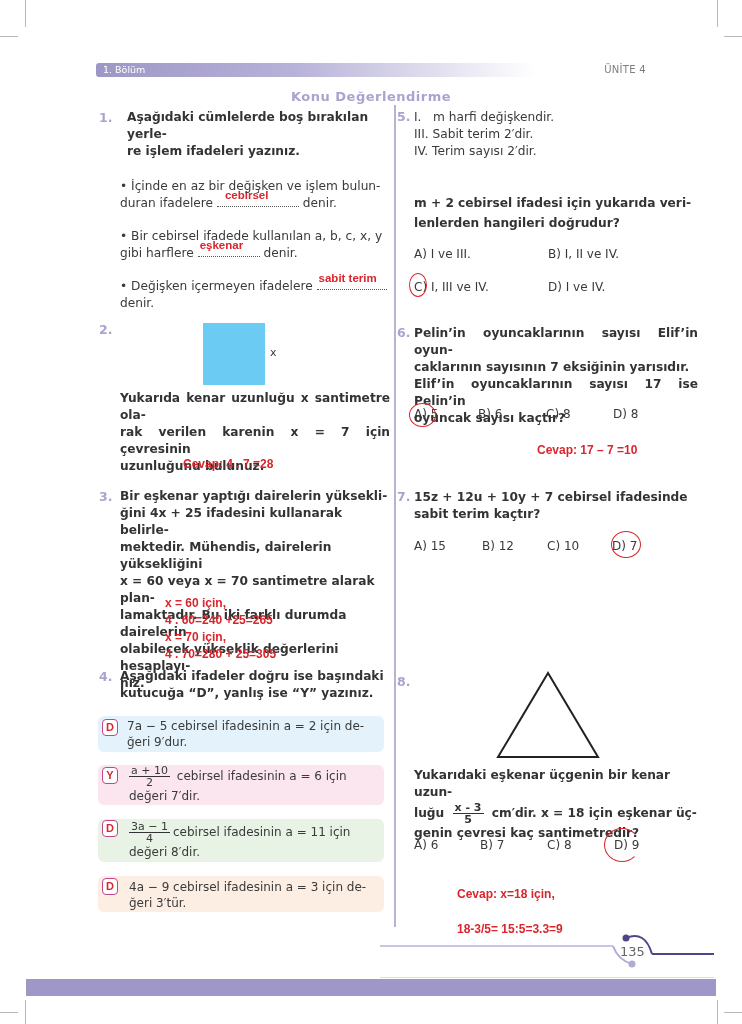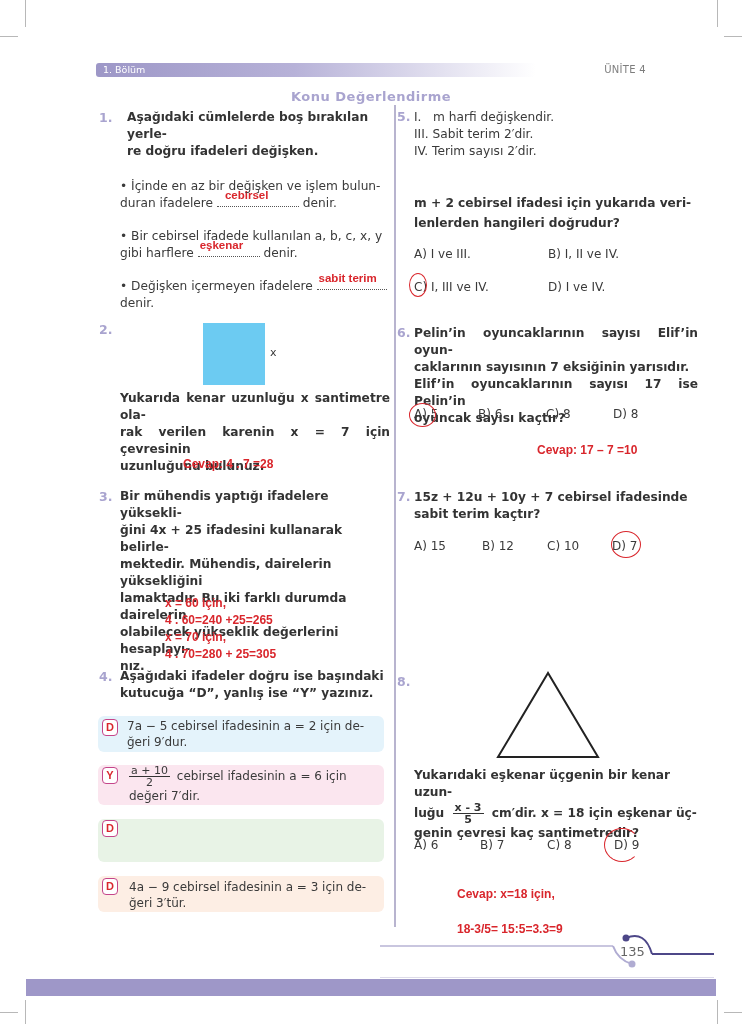--- a/index.html
+++ b/index.html
@@ -54,7 +54,7 @@
   <span class="qnum abs" style="left:0;top:0;">1.</span>
   <div style="margin-left:28px;" class="bold">
     <div>Aşağıdaki cümlelerde boş bırakılan yerle-</div>
-    <div>re doğru ifadeleri değişken.</div>
+    <div>re işlem ifadeleri yazınız.</div>
   </div>
   <div style="margin-left:21px;margin-top:18px;">
     <div>• İçinde en az bir değişken ve işlem bulun-</div>

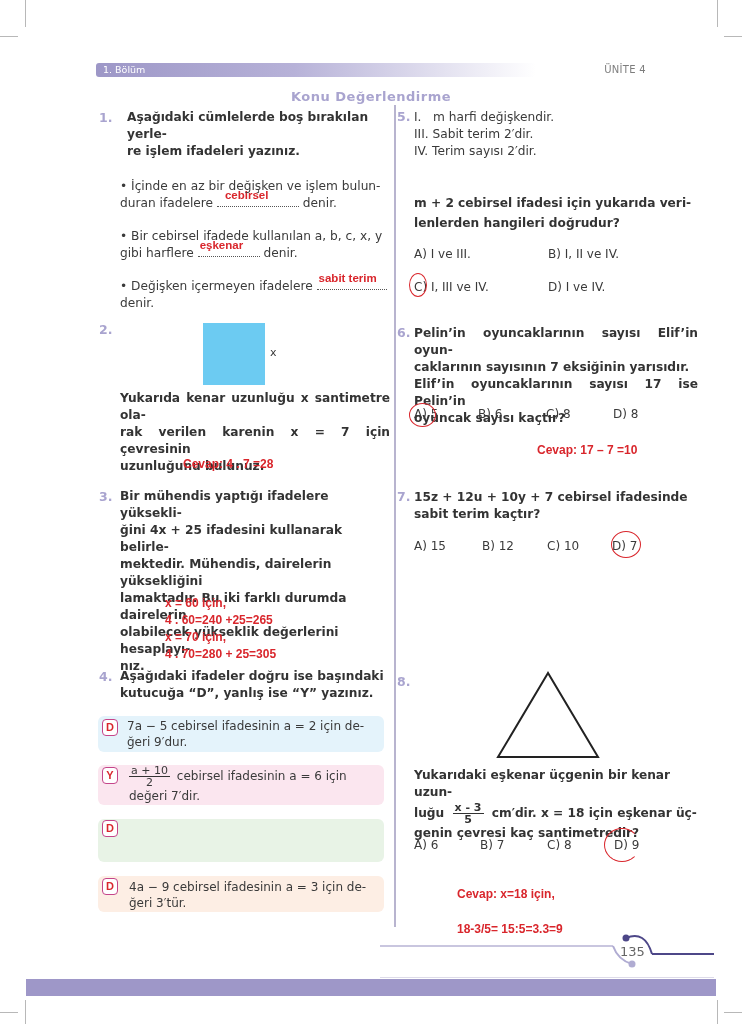--- a/index.html
+++ b/index.html
@@ -93,7 +93,7 @@
 
 <span class="abs qnum" style="left:99px;top:489px;">3.</span>
 <div class="abs q bold" style="left:120px;top:488px;width:270px;">
-  <div>Bir mühendis yaptığı ifadelere yüksekli-</div>
+  <div>Bir eşkenar yaptığı dairelerin yüksekli-</div>
   <div>ğini 4x + 25 ifadesini kullanarak belirle-</div>
   <div>mektedir. Mühendis, dairelerin yüksekliğini</div>
   <div>lamaktadır. Bu iki farklı durumda dairelerin</div>

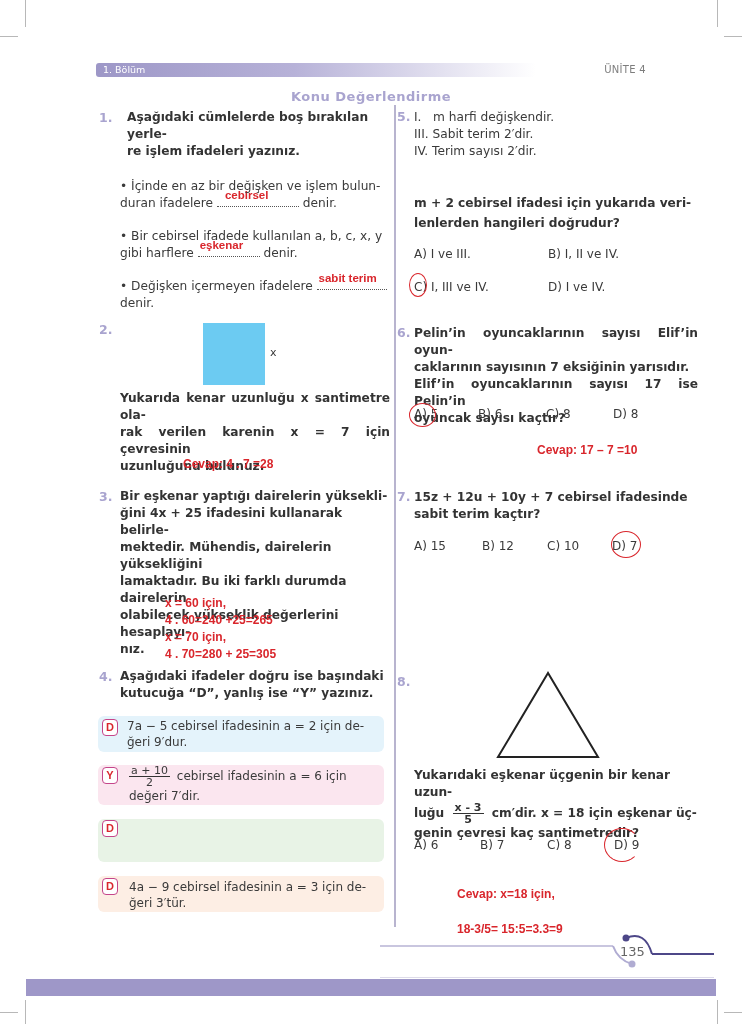--- a/index.html
+++ b/index.html
@@ -96,6 +96,7 @@
   <div>Bir eşkenar yaptığı dairelerin yüksekli-</div>
   <div>ğini 4x + 25 ifadesini kullanarak belirle-</div>
   <div>mektedir. Mühendis, dairelerin yüksekliğini</div>
+  <div>x = 60 veya x = 70 santimetre alarak plan-</div>
   <div>lamaktadır. Bu iki farklı durumda dairelerin</div>
   <div>olabilecek yükseklik değerlerini hesaplayı-</div>
   <div>nız.</div>

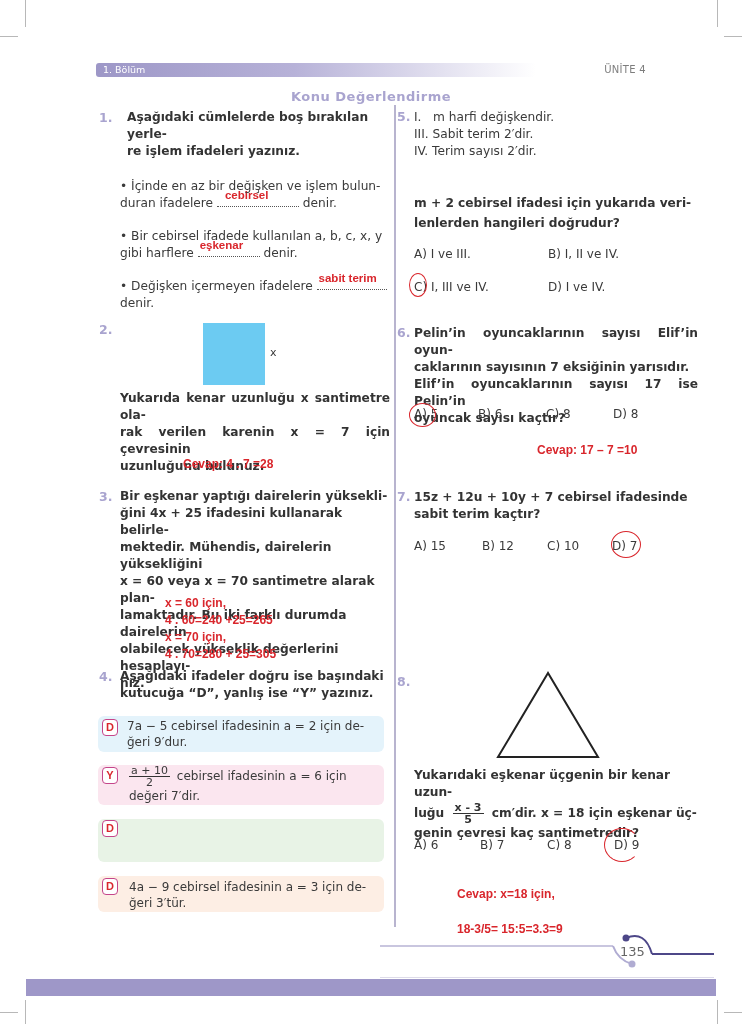--- a/index.html
+++ b/index.html
@@ -130,6 +130,10 @@
 </div>
 <div class="tfbox" style="top:819px;height:43px;background:#e8f3e6;">
   <div class="tfletter" style="top:1px;">D</div>
+  <div style="position:absolute;left:31px;top:2px;">
+    <div><span class="frac"><span class="num">3a − 1</span><span class="den">4</span></span><span>cebirsel ifadesinin a = 11 için</span></div>
+    <div>değeri 8′dir.</div>
+  </div>
 </div>
 <div class="tfbox" style="top:876px;height:36px;background:#fdeee4;">
   <div class="tfletter" style="top:2px;">D</div>

